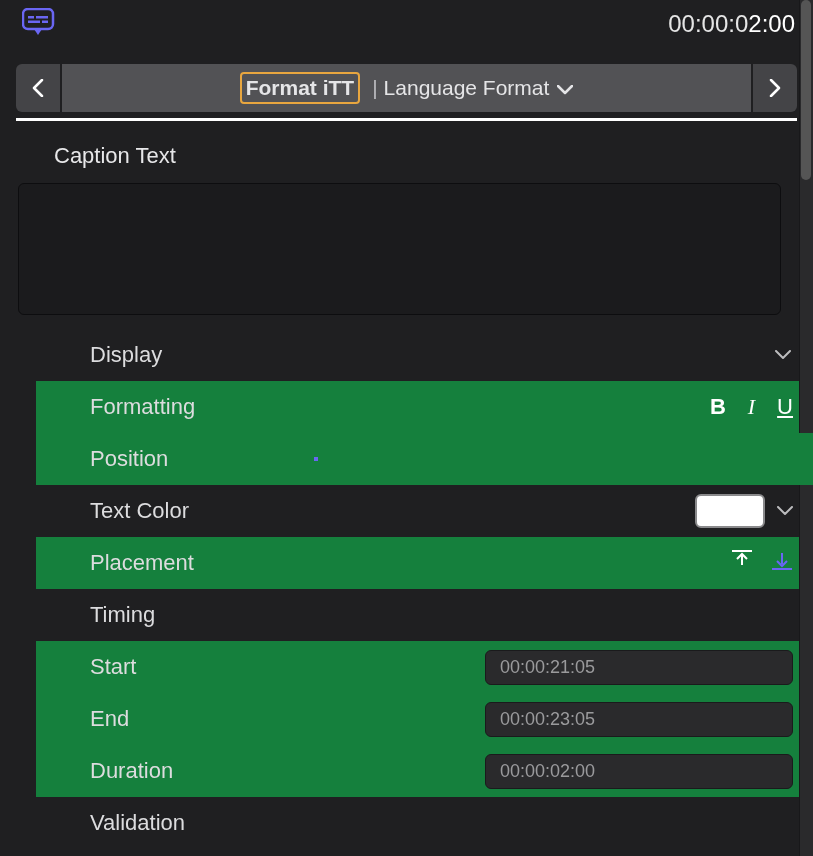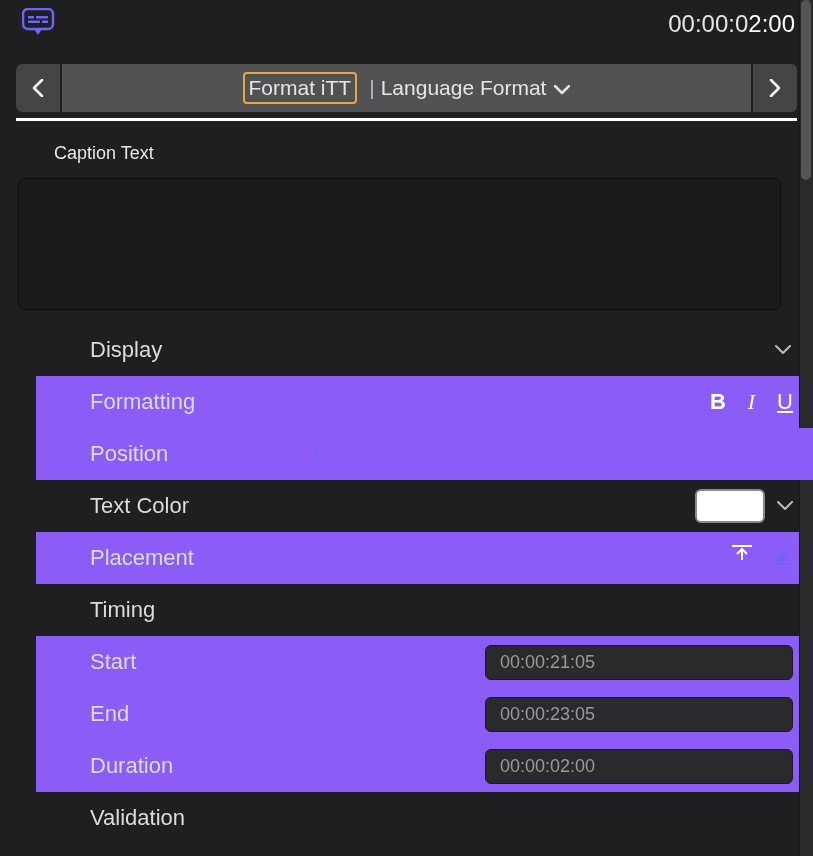--- a/index.html
+++ b/index.html
@@ -85,6 +85,7 @@
       padding:2px 4px;
       border-radius:4px;
       margin-right:6px;
+      font-weight:bold;
     }
     .nav-center .sep{ margin:0 6px; color:#bcbcc0;}
     .nav-center .lang-chevron{ margin-left:8px;}

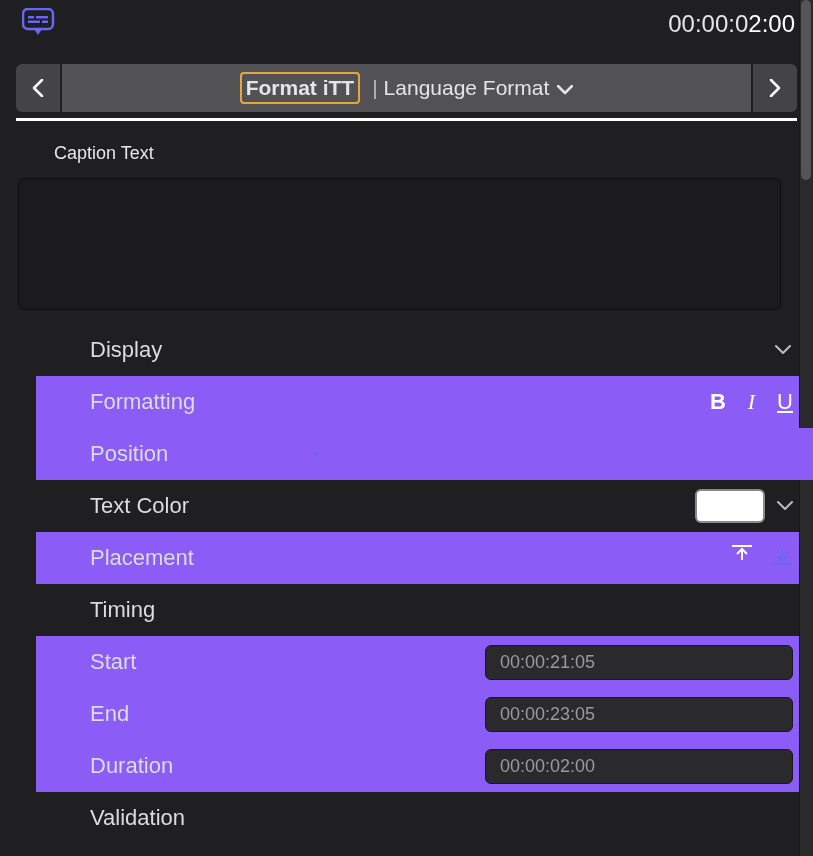--- a/index.html
+++ b/index.html
@@ -95,7 +95,7 @@
       margin: 0 16px;
     }
     .section-title{
-      font-size:18px;
+      font-size:22px;
       color:#e7e7e9;
       padding: 22px 0 14px 54px;
     }

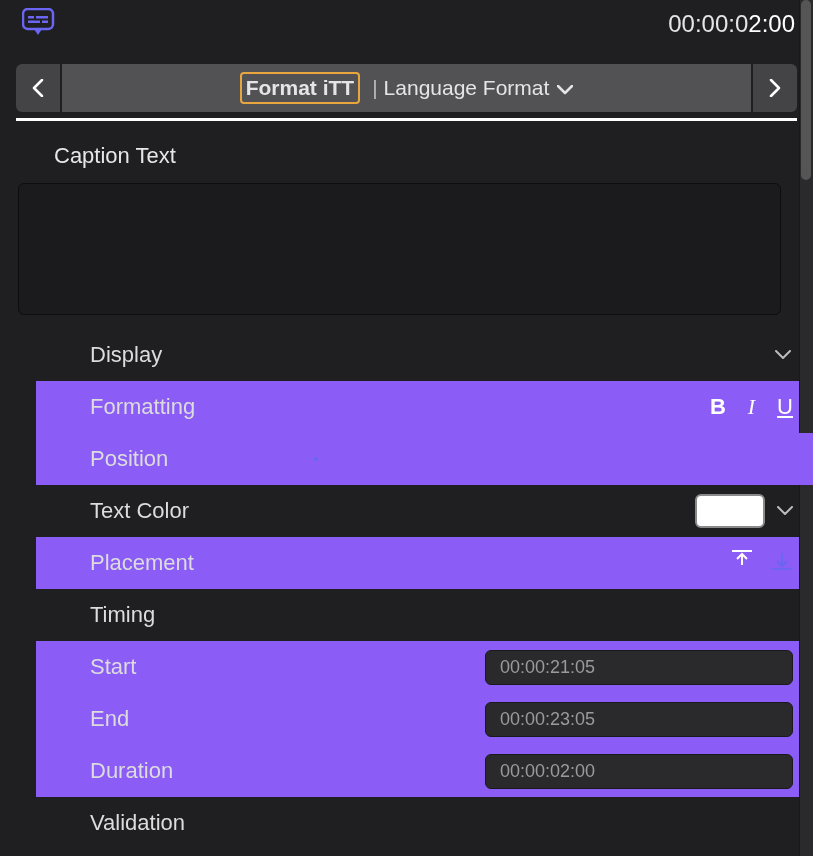--- a/index.html
+++ b/index.html
@@ -125,7 +125,7 @@
       margin-left:36px;
     }
     .row.alt{
-      background:#8b5cf6;
+      background:#15803d;
     }
     .row .label{}
     .row .controls{

